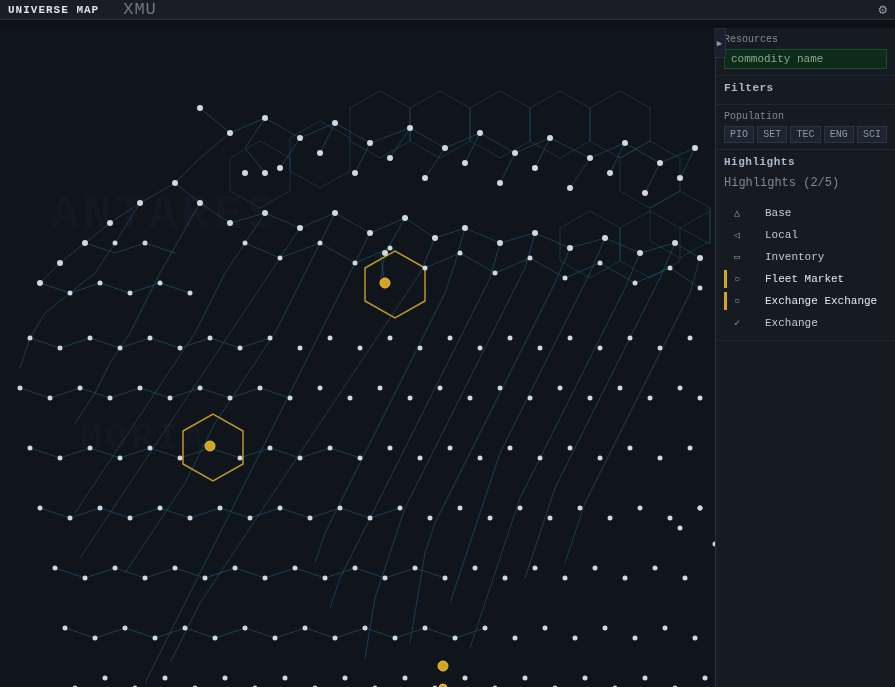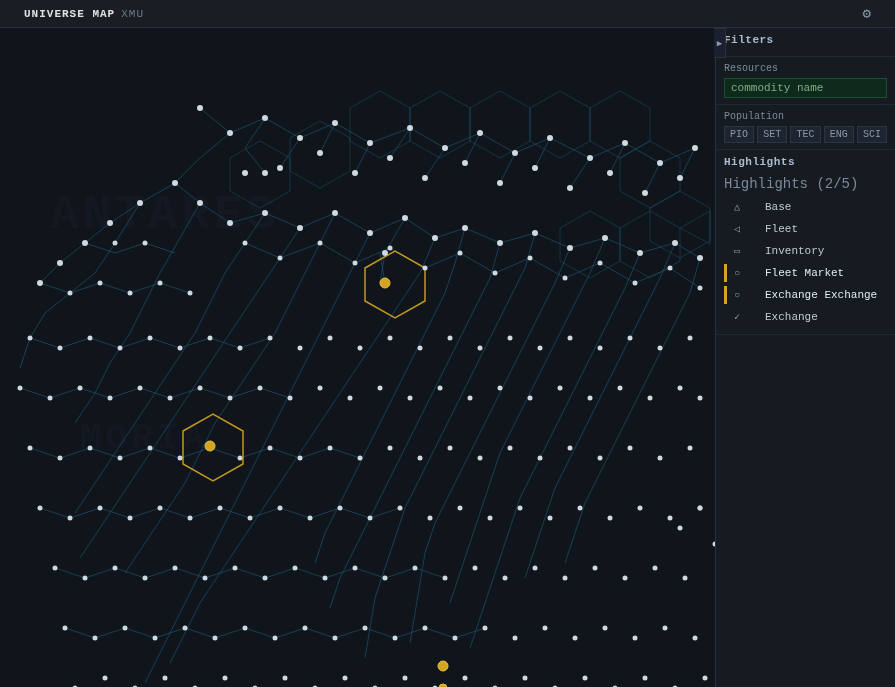--- a/index.html
+++ b/index.html
@@ -18,12 +18,12 @@
     #header {
       position: absolute;
       top: 0; left: 0; right: 0;
-      height: 28px;
+      height: 20px;
       background: #1a1e24;
       border-bottom: 1px solid #2a3040;
       display: flex;
       align-items: center;
-      padding: 0 24px;
+      padding: 0 8px;
       z-index: 10;
     }
     #header-title {

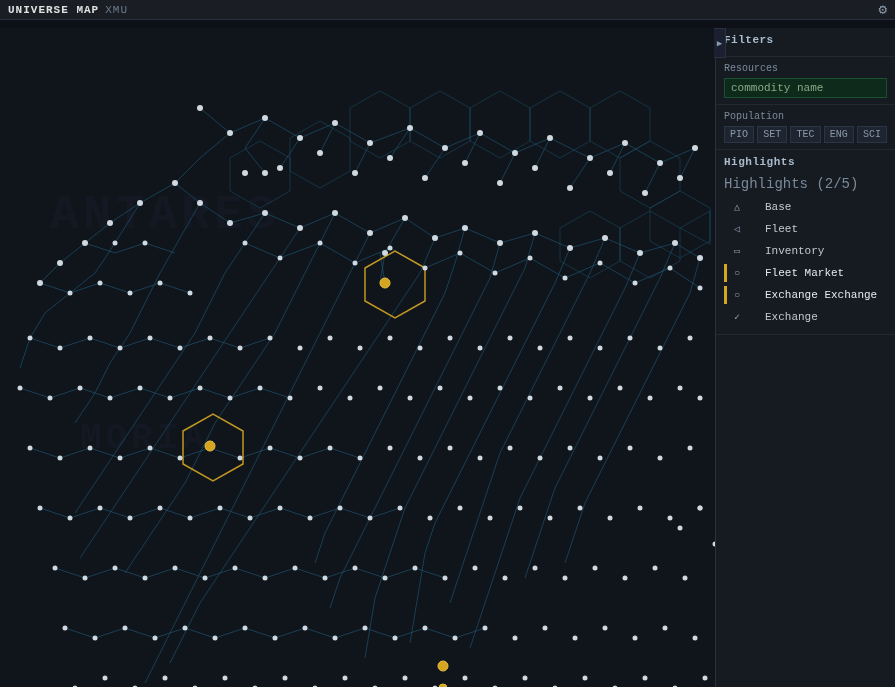--- a/index.html
+++ b/index.html
@@ -34,8 +34,8 @@
     }
     #header-subtitle {
       color: #6a7a8a;
-      font-size: 11px;
-      margin-left: 6px;
+      font-size: 17px;
+      margin-left: 24px;
       letter-spacing: 1px;
     }
     #settings-icon {

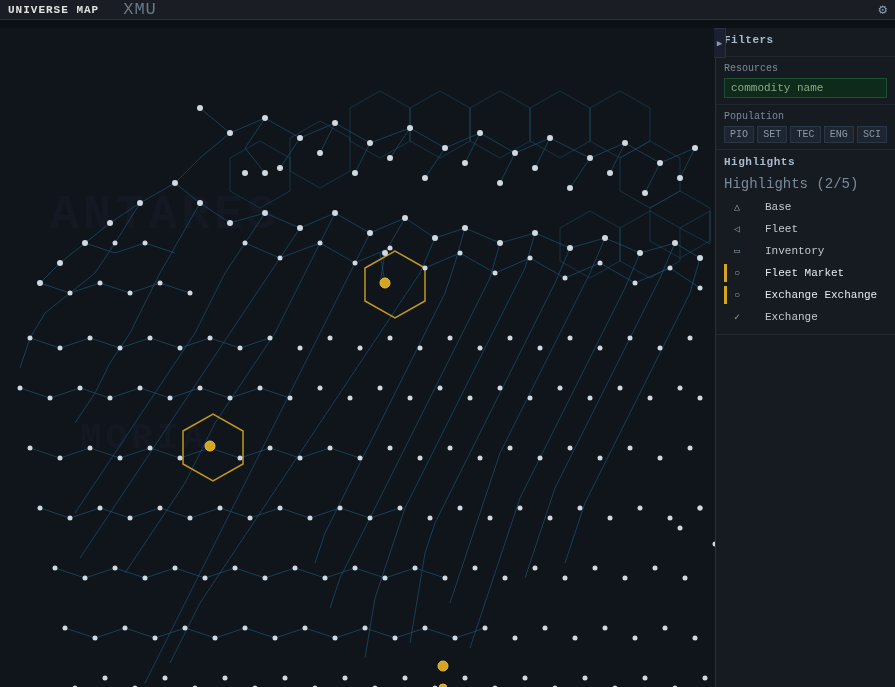--- a/index.html
+++ b/index.html
@@ -885,12 +885,12 @@
 <div id="right-panel">
 
   <div class="panel-section">
-    <div class="panel-section-title">Filters</div>
-  </div>
-
-  <div class="panel-section">
     <div style="font-size:10px; color:#7a8a9a; margin-bottom:4px;">Resources</div>
     <input type="text" id="resources-input" placeholder="commodity name" style="">
+  </div>
+
+  <div class="panel-section">
+    <div class="panel-section-title">Filters</div>
   </div>
 
   <div class="panel-section">

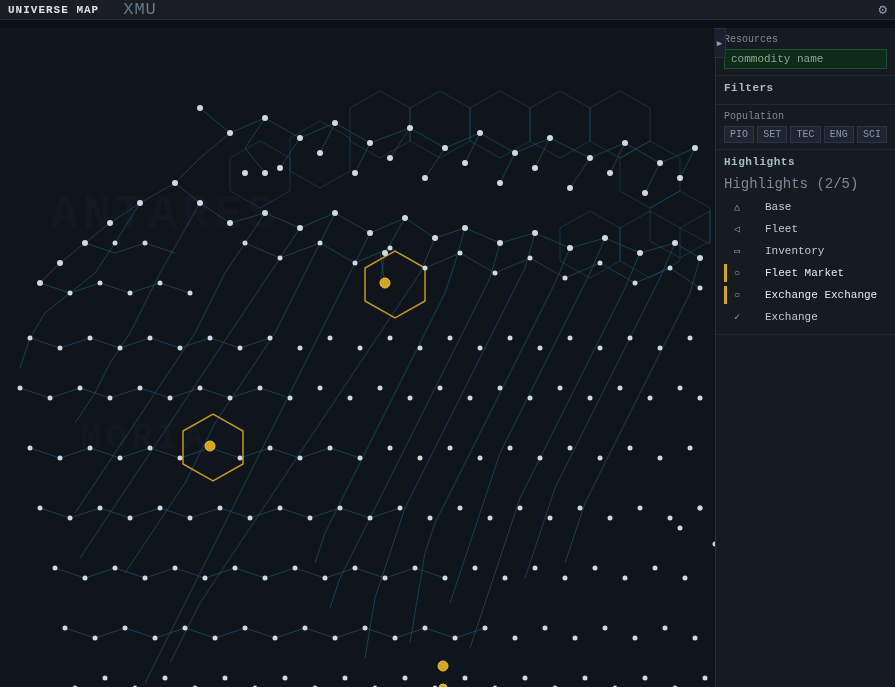--- a/index.html
+++ b/index.html
@@ -908,7 +908,7 @@
     <div class="highlights-header">
       <div class="panel-section-title">Highlights</div>
     </div>
-    <div style="font-size:14px; color:#7a8a9a; margin-bottom:4px;">Highlights (2/5)</div>
+    <div style="font-size:12px; color:#7a8a9a; margin-bottom:12px;">Highlights (2/5)</div>
 
     <div class="highlight-item">
       <span class="highlight-icon">△</span>

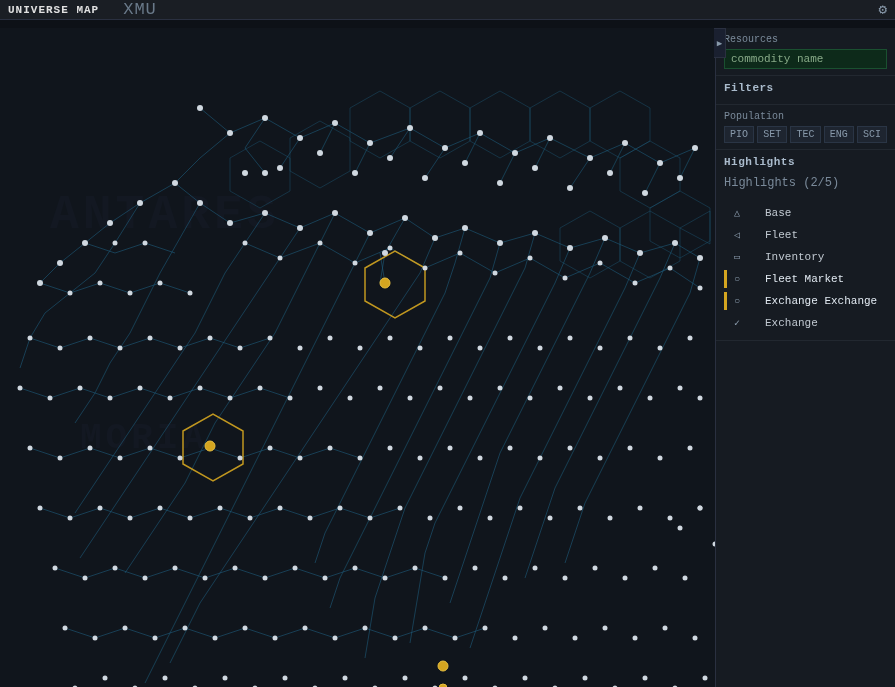--- a/index.html
+++ b/index.html
@@ -917,7 +917,7 @@
 
     <div class="highlight-item">
       <span class="highlight-icon">◁</span>
-      <span class="highlight-label">Fleet</span>
+      <span class="highlight-label">Local</span>
     </div>
 
     <div class="highlight-item">

